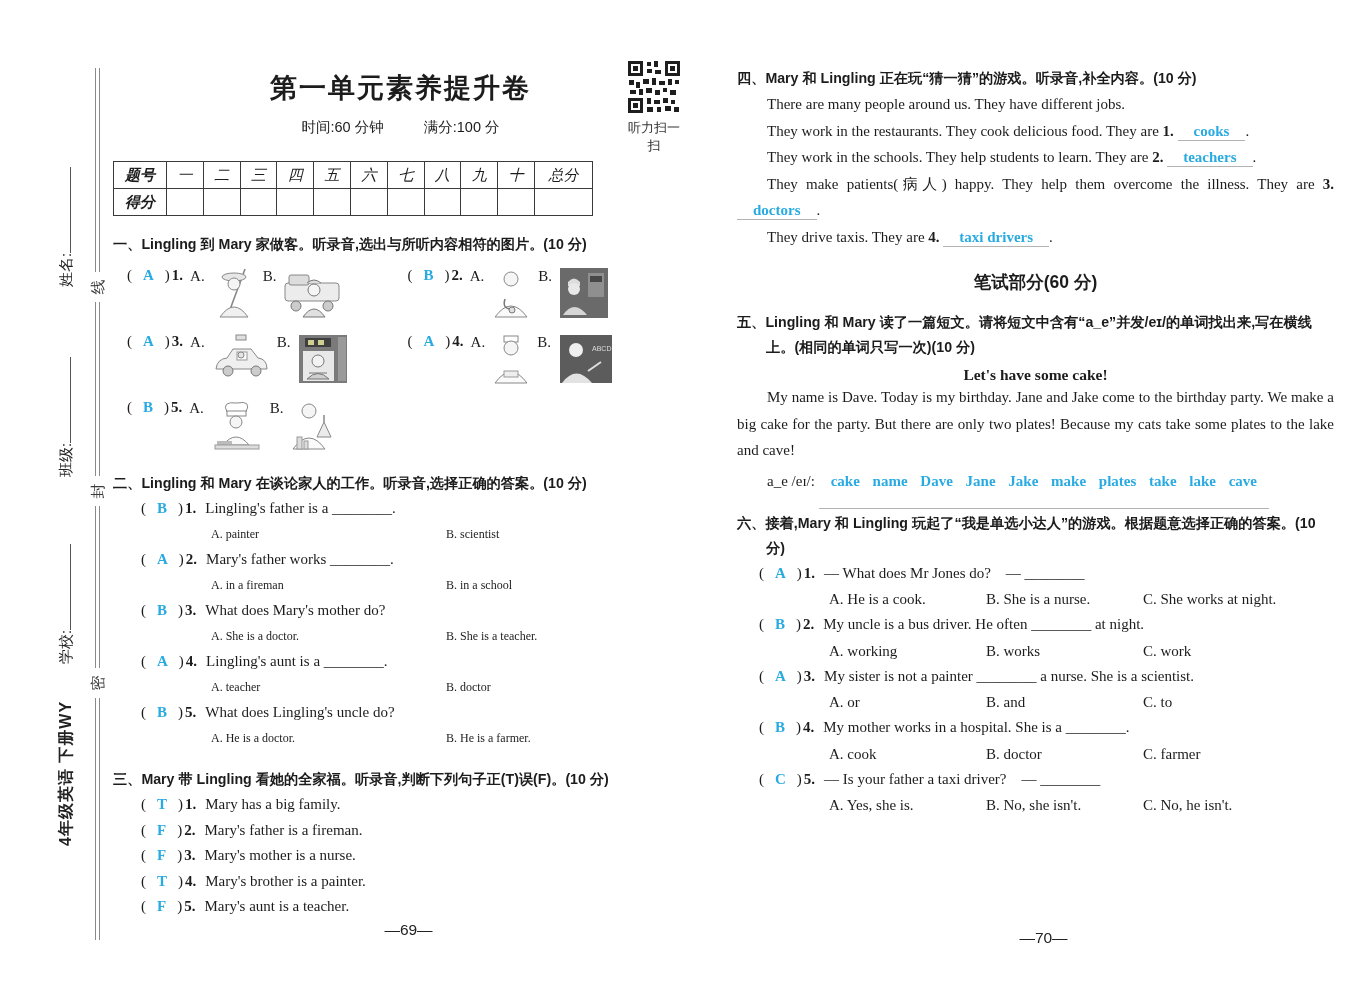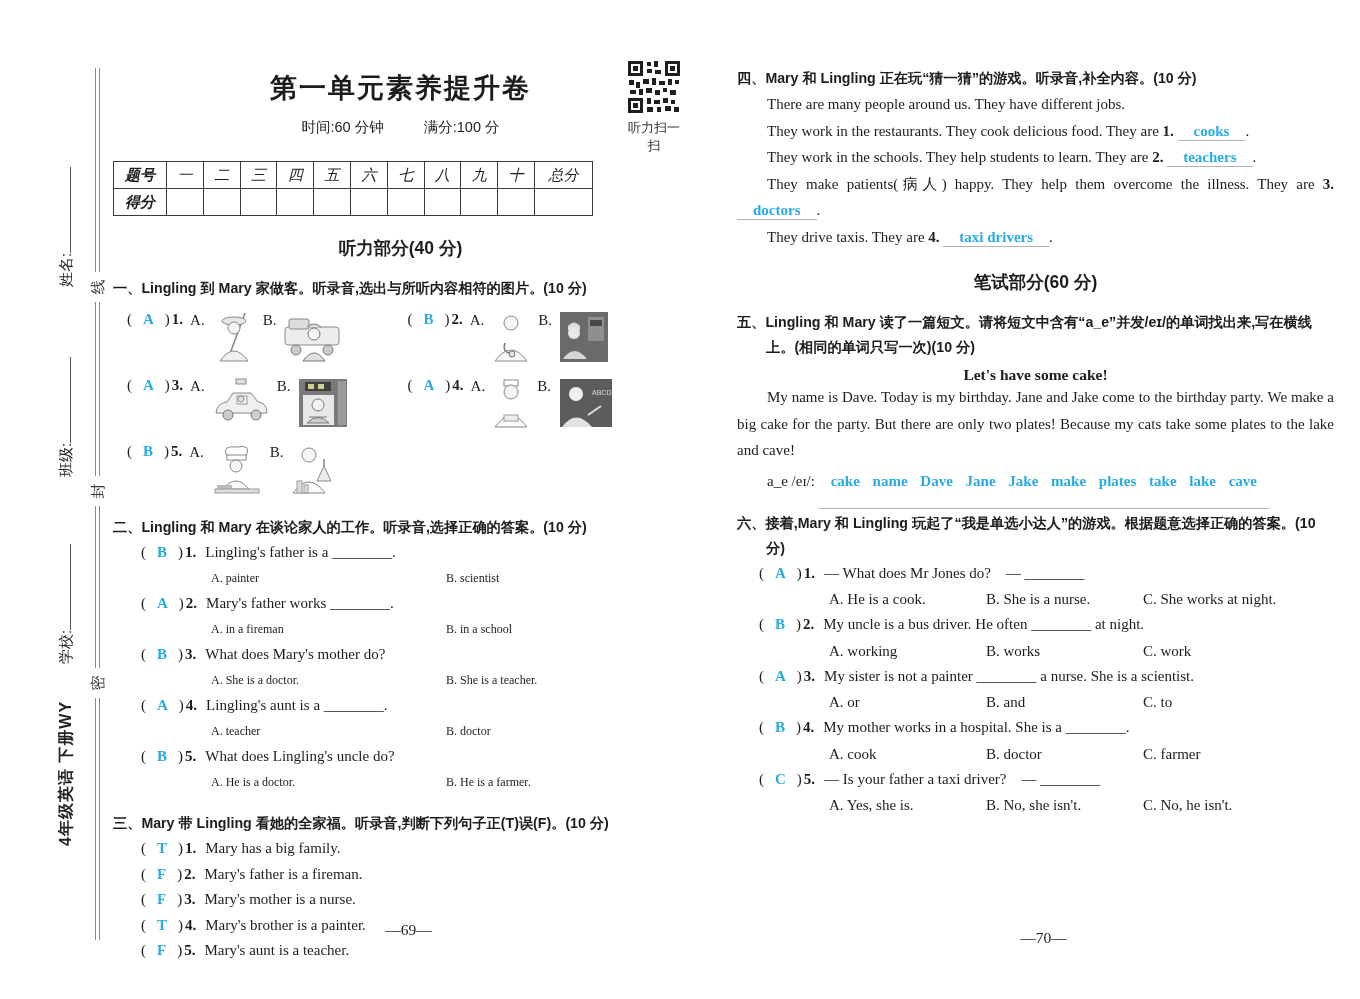--- a/index.html
+++ b/index.html
@@ -178,7 +178,6 @@
   </tbody>
     </table>
 
-  <div class="section-head">听力部分(40 分)</div>
 
   <div class="qhead">一、Lingling 到 Mary 家做客。听录音,选出与所听内容相符的图片。(10 分)</div>
 

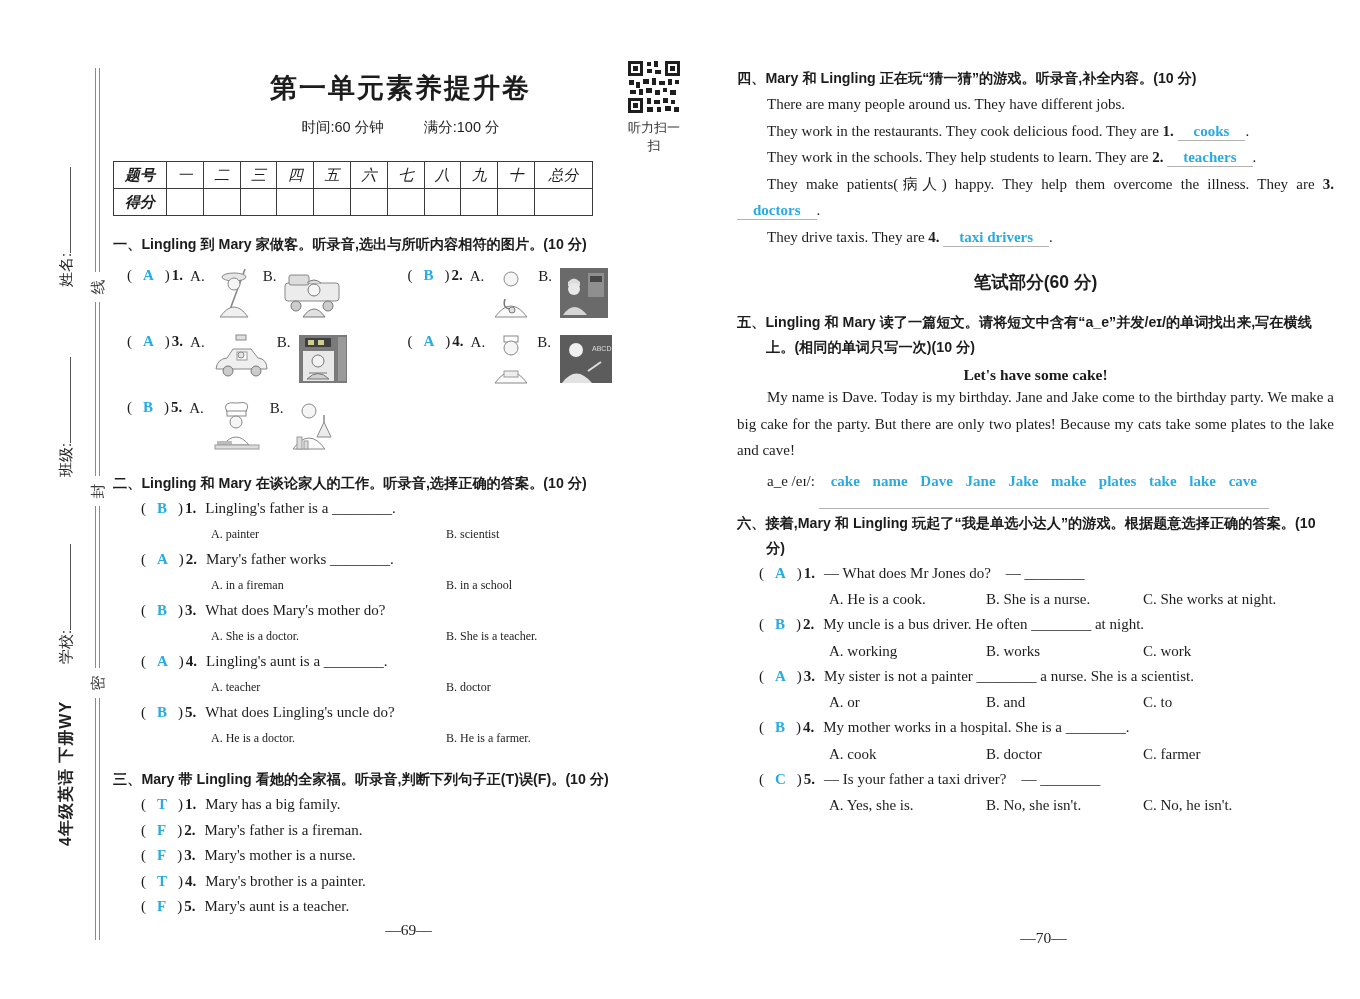--- a/index.html
+++ b/index.html
@@ -71,7 +71,7 @@
   .ans-line { margin: 4px 0 0 30px; font-family: "Liberation Serif", serif; font-size: 15px; line-height: 27px; }
   .fill-long { color: var(--blue); font-weight: bold; border-bottom: 1px solid var(--line-gray); word-spacing: 9px; padding: 0 12px 19px; }
 
-  .pagenum { position: absolute; left: 16px; right: 0; text-align: center; font-family: Liberation Serif, serif; font-size: 15.5px; color: #222; }
+  .pagenum { position: absolute; left: 16px; right: 0; text-align: center; font-family: Liberation Sans, sans-serif; font-size: 15.5px; color: #222; }
   #leftPage .pagenum { top: 863px; }
   #rightPage .pagenum { top: 877px; }
 </style>

